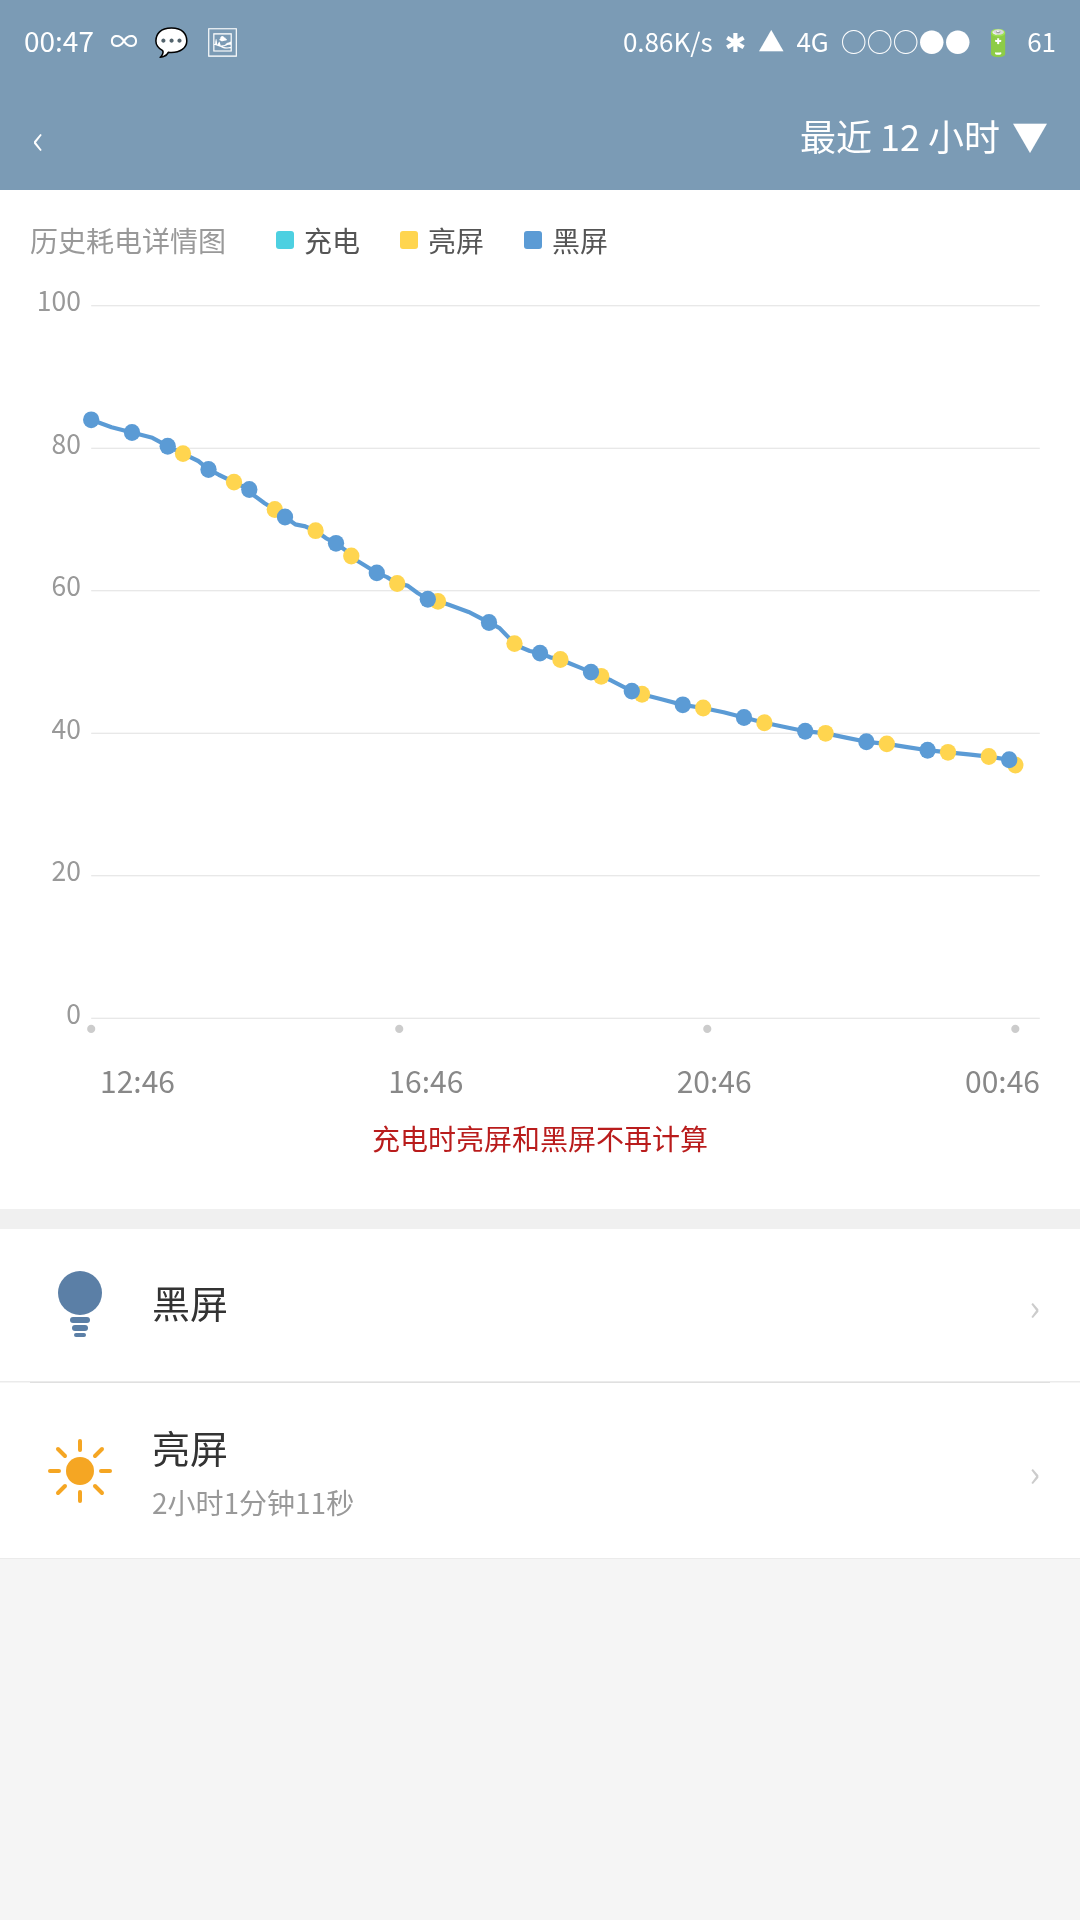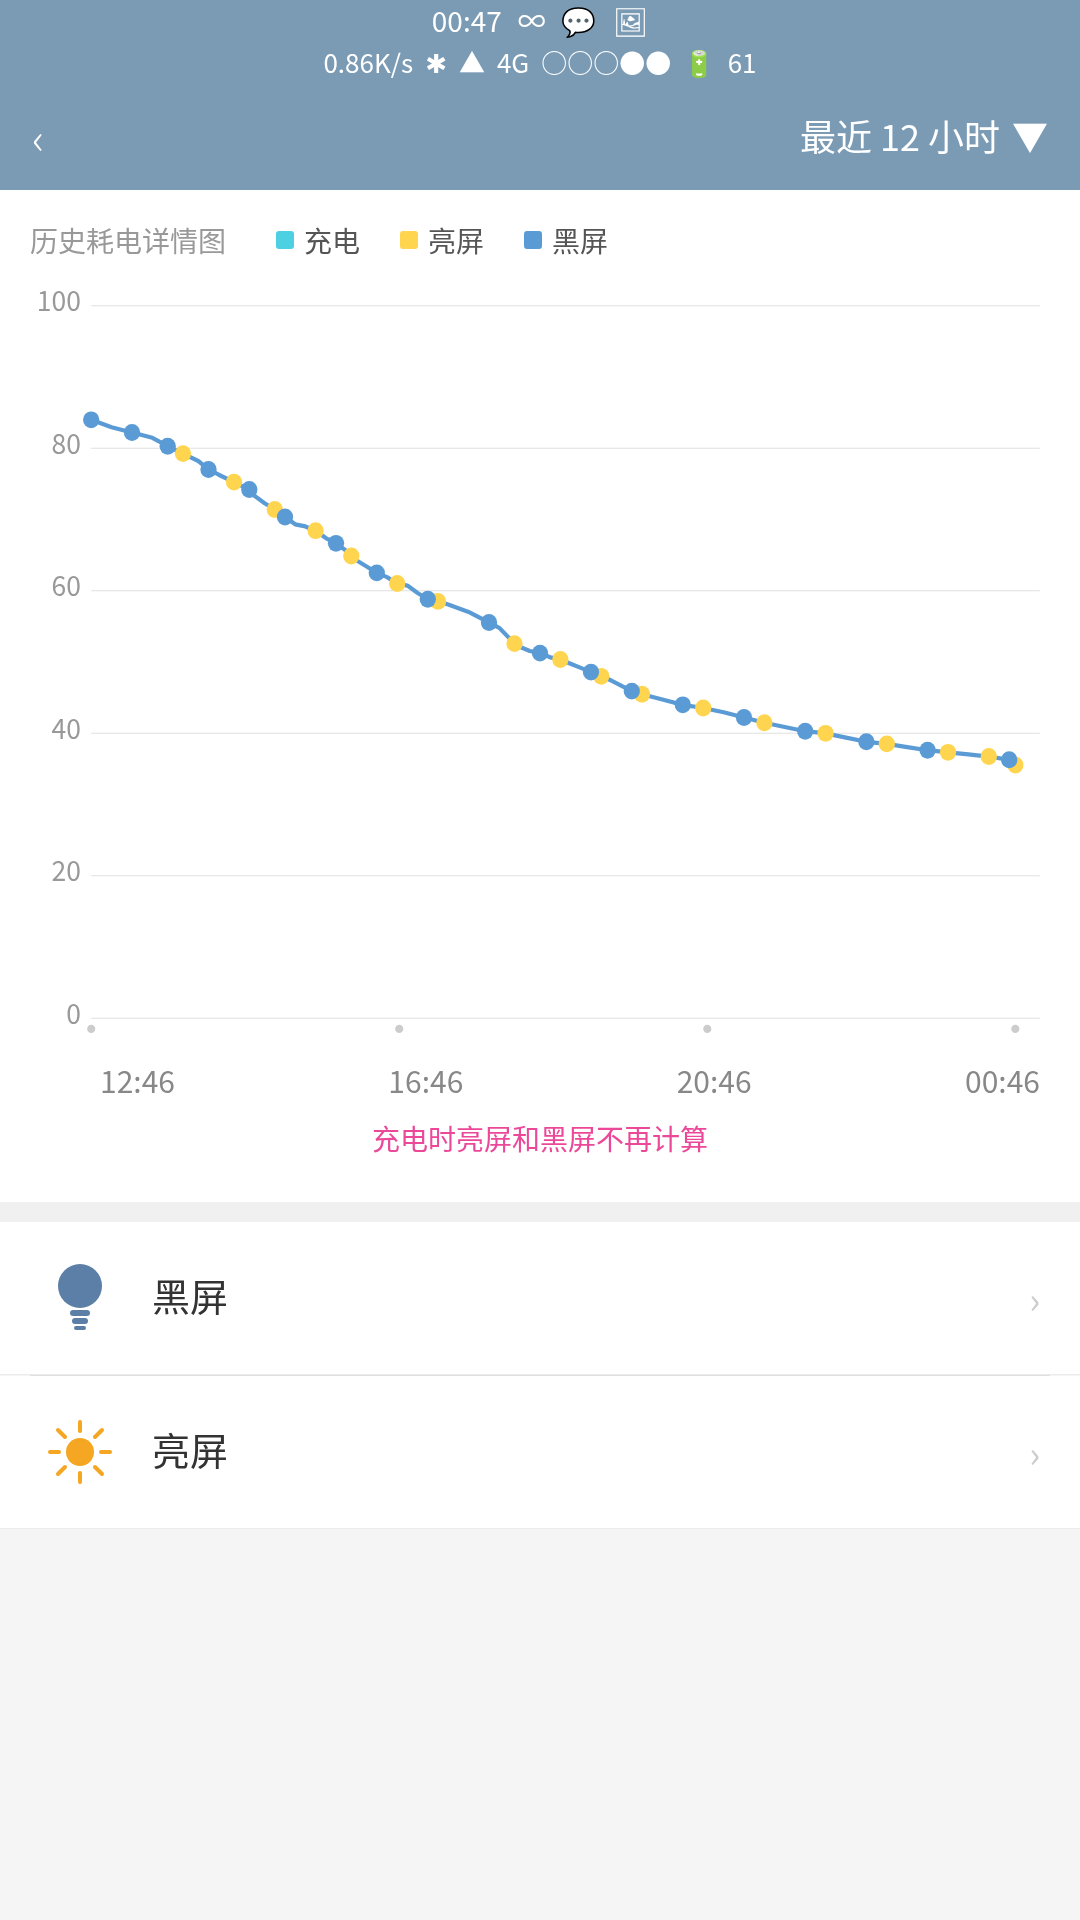--- a/index.html
+++ b/index.html
@@ -23,7 +23,6 @@
       padding: 0 24px;
       color: white;
       font-size: 28px;
-      flex-direction: column;
     }
     .status-left { display: flex; align-items: center; gap: 16px; }
     .status-right { display: flex; align-items: center; gap: 12px; font-size: 26px; }

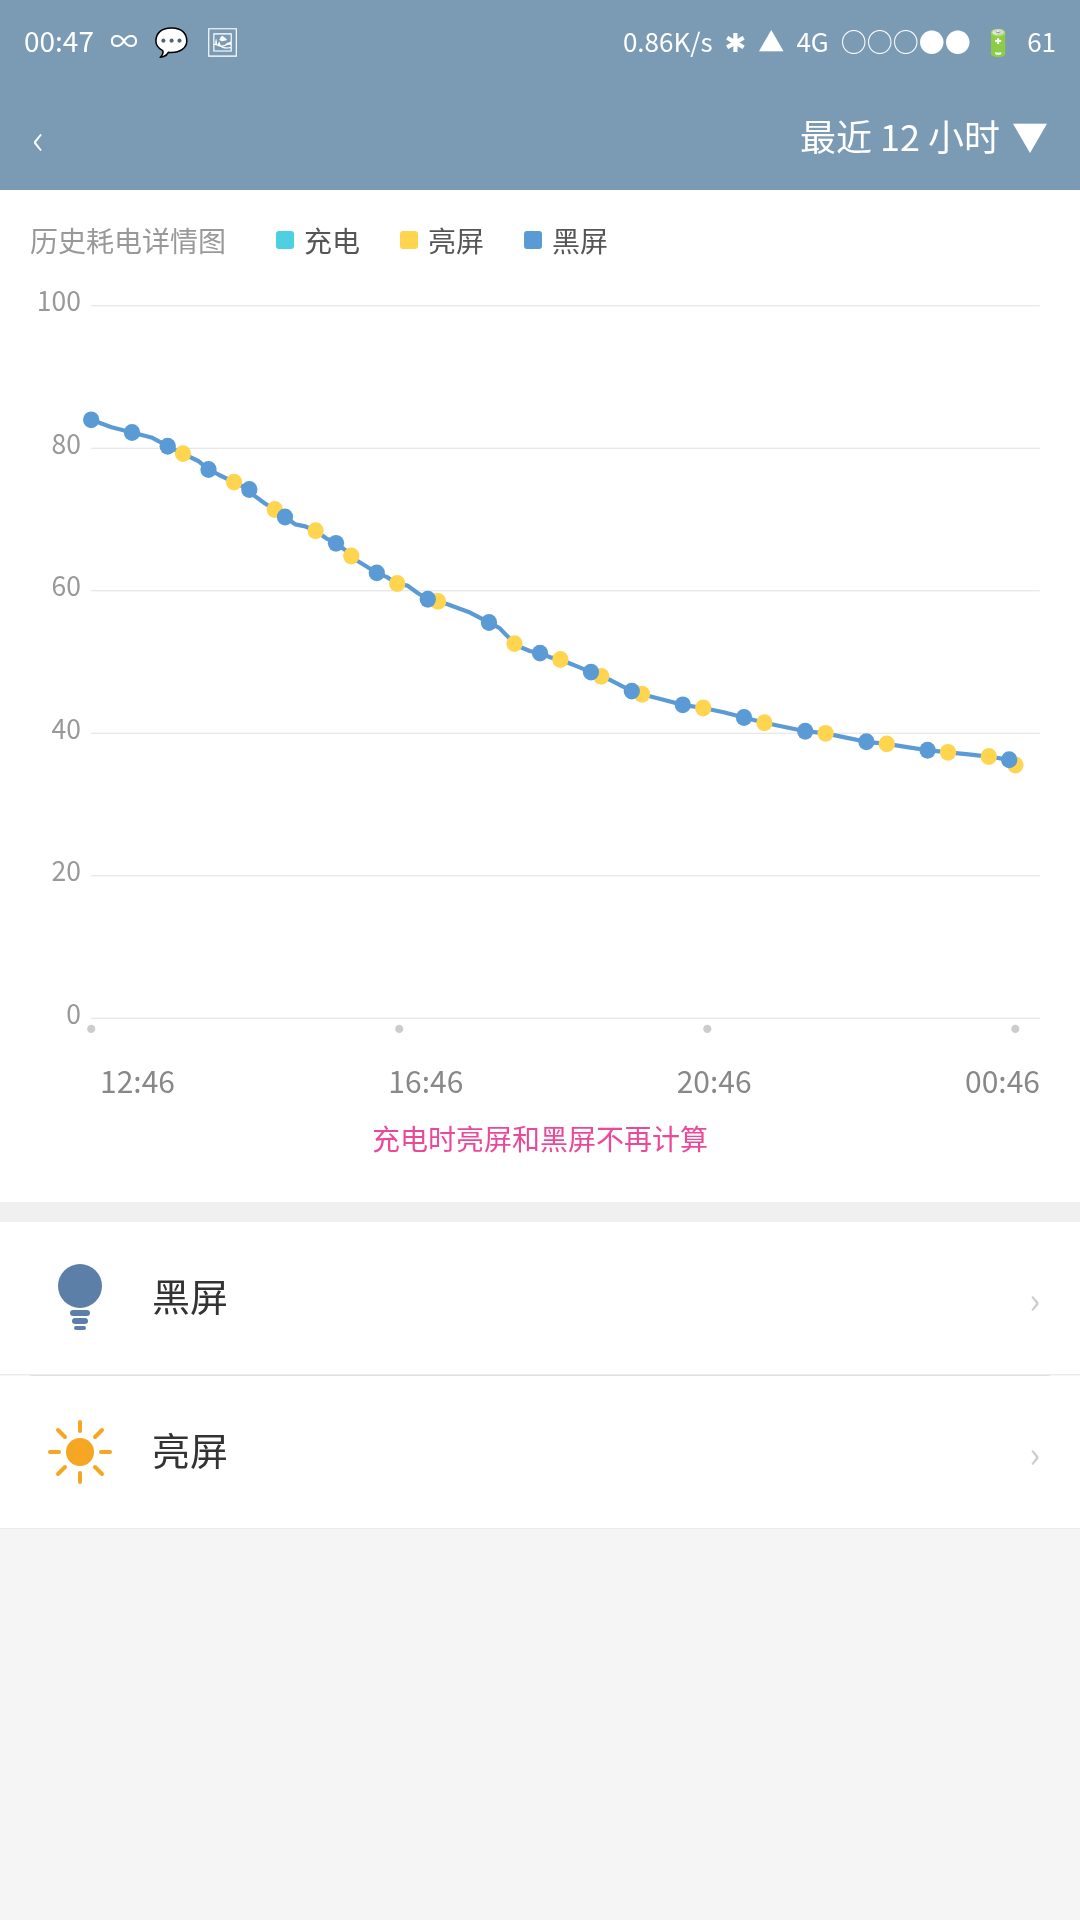--- a/index.html
+++ b/index.html
@@ -104,10 +104,10 @@
     
     .chart-note {
       text-align: center;
-      color: #ec4899;
+      color: #b91c1c;
       font-size: 28px;
       margin-top: 16px;
-      margin-bottom: 24px;
+      margin-bottom: 31px;
     }
 
     

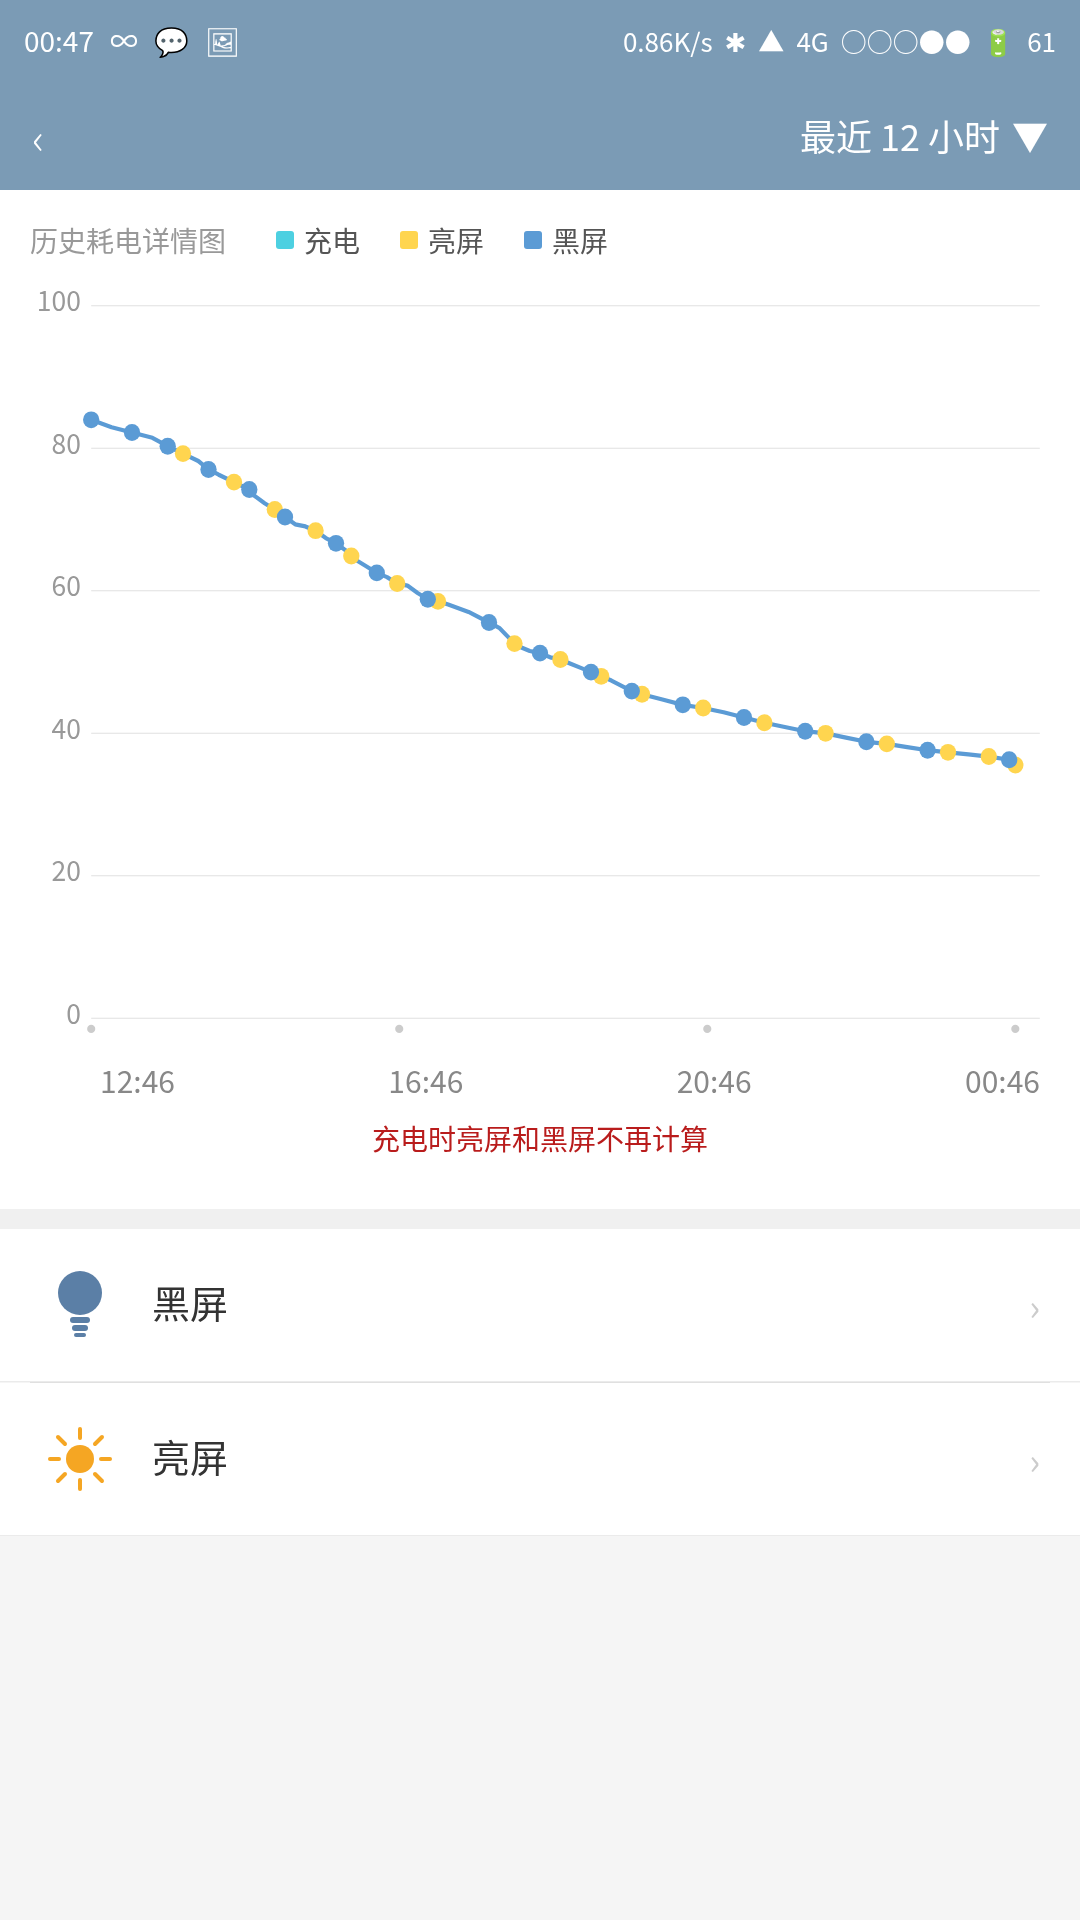--- a/index.html
+++ b/index.html
@@ -377,6 +377,7 @@
       </div>
       <div class="list-text">
         <div class="list-title">亮屏</div>
+        <div class="list-subtitle">2小时1分钟11秒</div>
       </div>
       <span class="list-arrow">›</span>
     </div>

